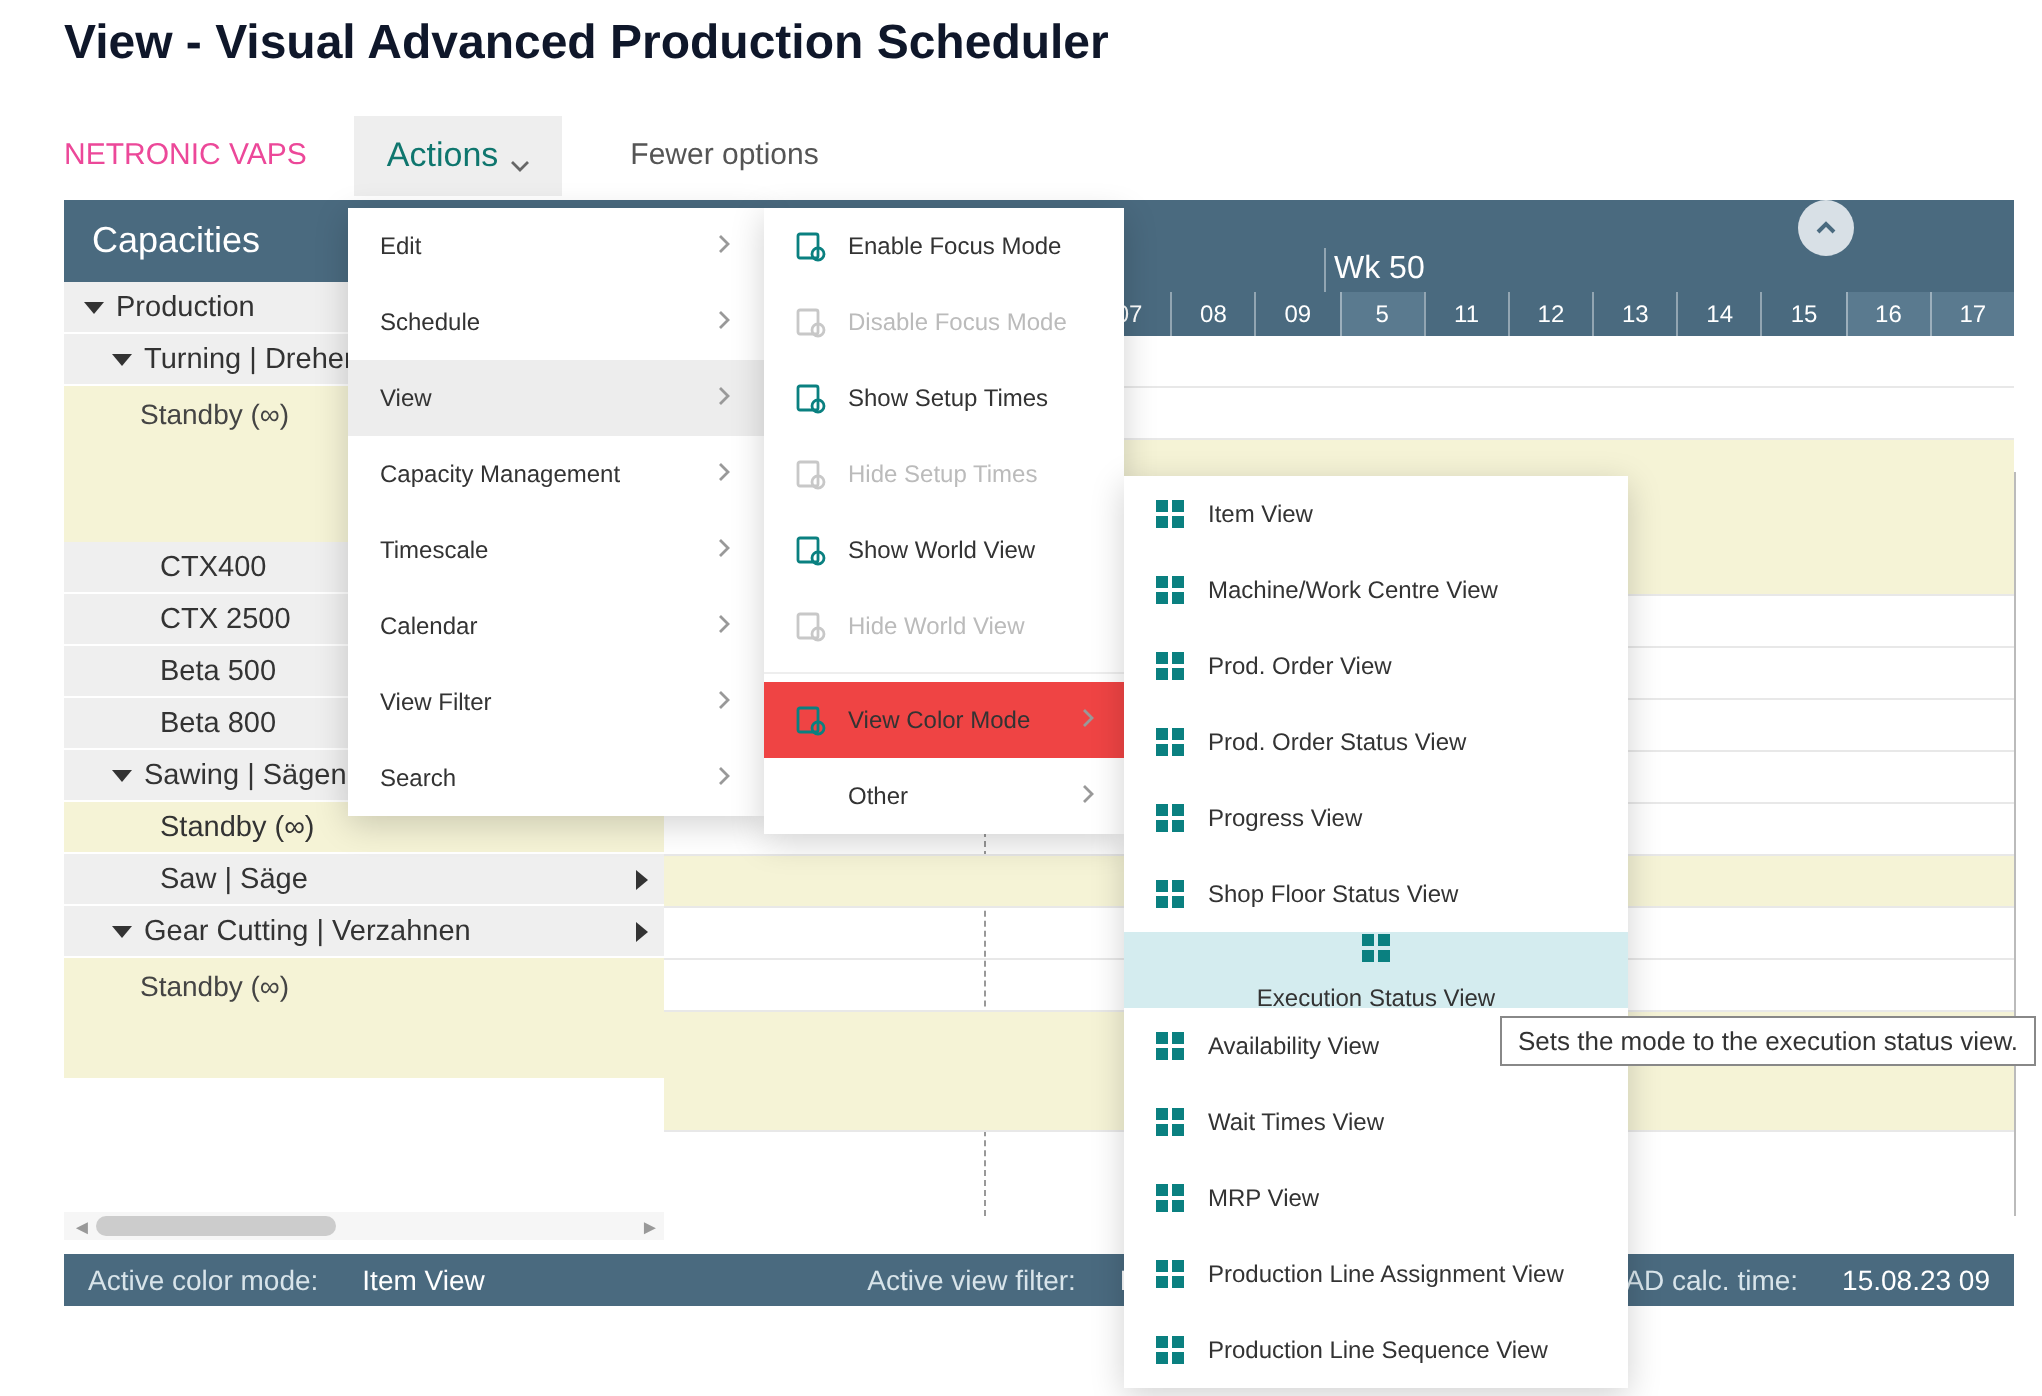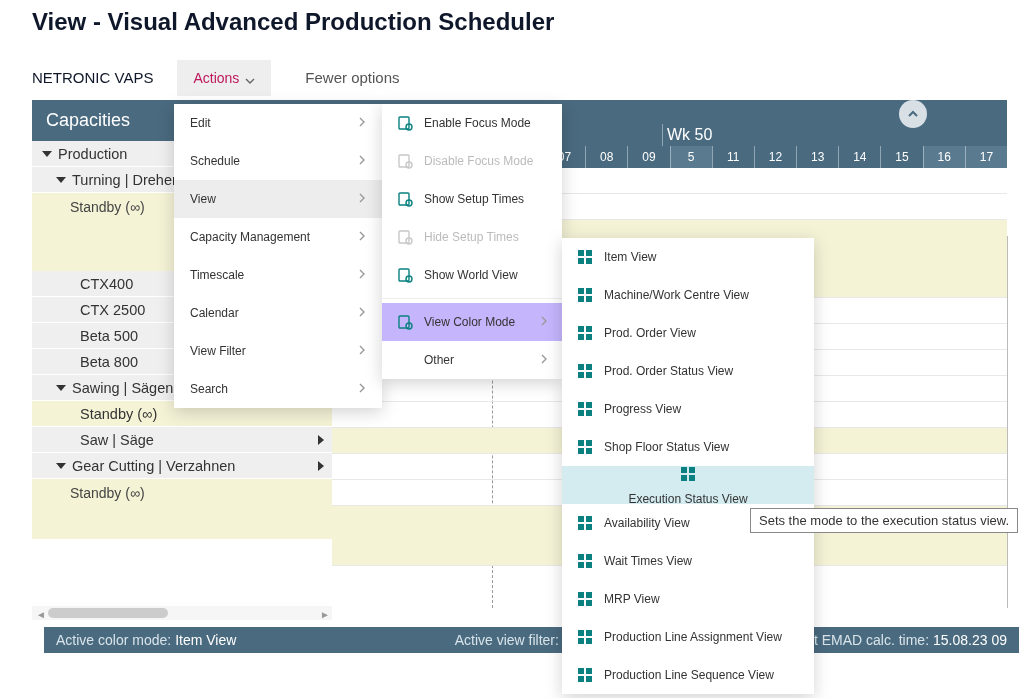--- a/index.html
+++ b/index.html
@@ -7,7 +7,7 @@
 .page{padding:8px 0 0 32px;}
 .title{font-size:24px;font-weight:600;color:#0f172a;margin-bottom:20px;}
 .toolbar{display:flex;align-items:center;gap:0;height:44px;border-bottom:1px solid transparent;}
-.brand{font-size:15px;color:#0f172a;padding-right:24px;}
+.brand{font-size:15px;color:#ec4899;padding-right:24px;}
 .actions-btn{background:#eee;padding:10px 16px;font-size:14px;color:#be185d;display:flex;align-items:center;gap:6px;cursor:pointer;}
 .fewer{padding:10px 16px;font-size:15px;color:#555;margin-left:18px;cursor:pointer;}
 .chevron-down{display:inline-block;width:10px;height:10px;}

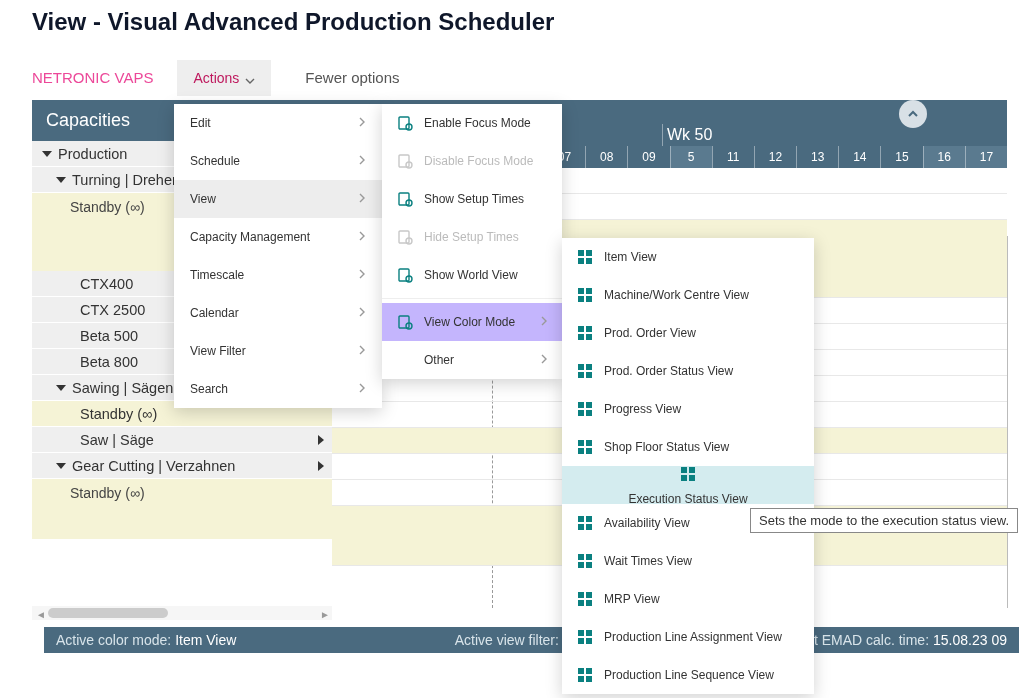--- a/index.html
+++ b/index.html
@@ -8,7 +8,7 @@
 .title{font-size:24px;font-weight:600;color:#0f172a;margin-bottom:20px;}
 .toolbar{display:flex;align-items:center;gap:0;height:44px;border-bottom:1px solid transparent;}
 .brand{font-size:15px;color:#ec4899;padding-right:24px;}
-.actions-btn{background:#eee;padding:10px 16px;font-size:14px;color:#be185d;display:flex;align-items:center;gap:6px;cursor:pointer;}
+.actions-btn{background:#eee;padding:10px 16px;font-size:17px;color:#0f766e;display:flex;align-items:center;gap:6px;cursor:pointer;}
 .fewer{padding:10px 16px;font-size:15px;color:#555;margin-left:18px;cursor:pointer;}
 .chevron-down{display:inline-block;width:10px;height:10px;}
 .chevron-down svg{width:10px;height:10px;}

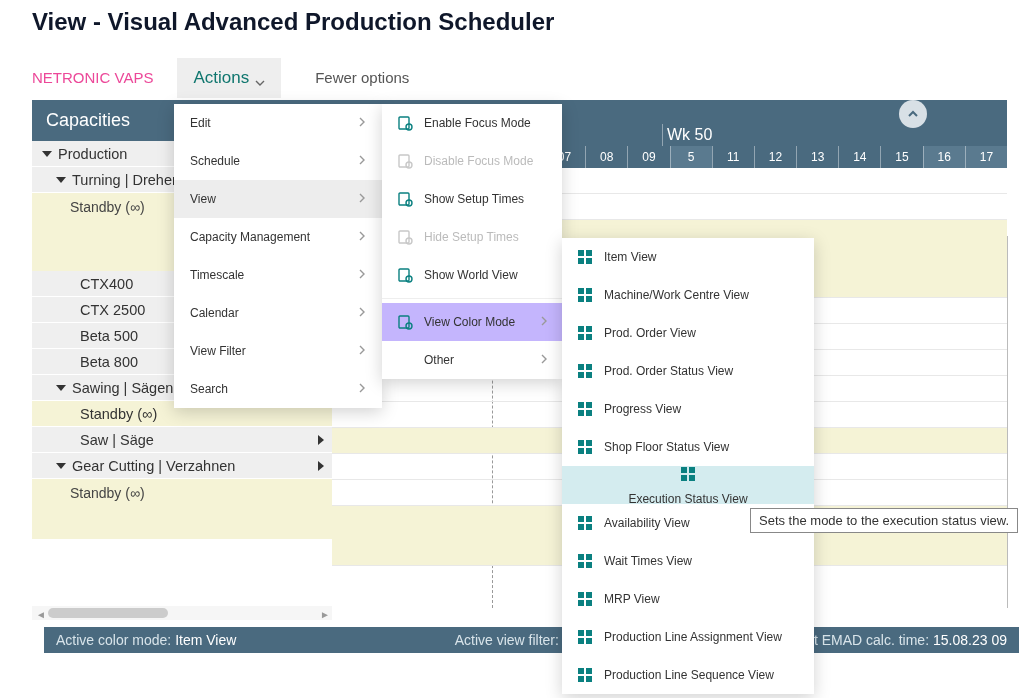--- a/index.html
+++ b/index.html
@@ -312,6 +312,15 @@
       </span>
       <span style="flex: 1 1 0%;">Show World View</span>
     </div>
+    <div class="menu-item disabled">
+      <span class="icon-slot">
+        <svg width="16" height="16" viewBox="0 0 16 16">
+          <rect x="2" y="2" width="10" height="12" rx="1" fill="none" stroke="currentColor" stroke-width="1.4"></rect>
+          <circle cx="12" cy="12" r="3" fill="none" stroke="currentColor" stroke-width="1.4"></circle>
+        </svg>
+      </span>
+      <span style="flex: 1 1 0%;">Hide World View</span>
+    </div>
     <div class="divider"></div>
     <div class="menu-item hover">
       <span class="icon-slot">

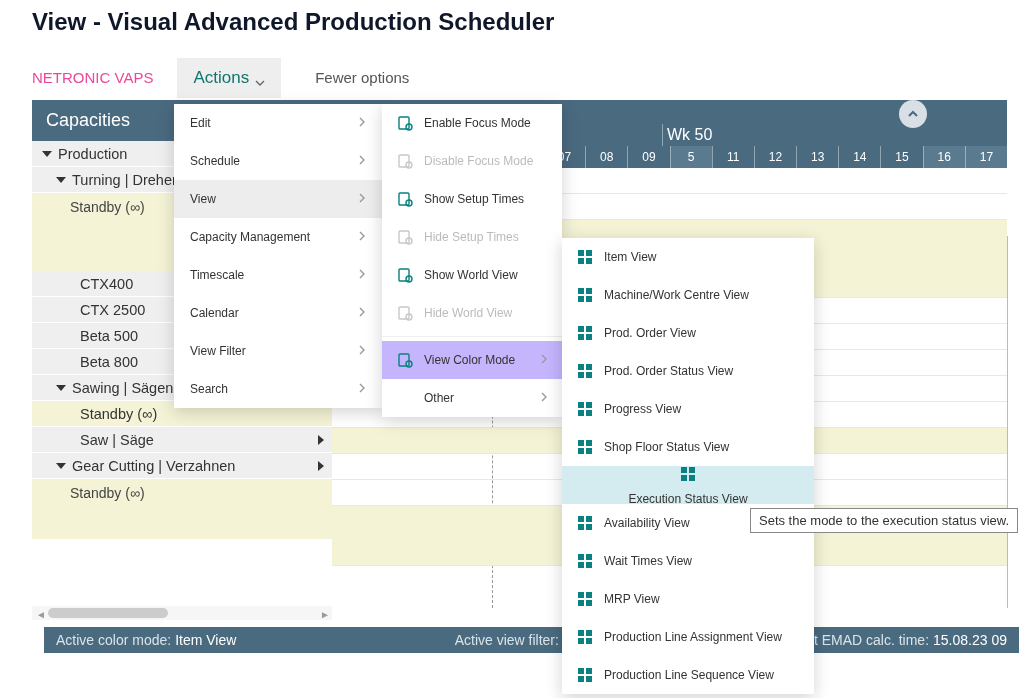--- a/index.html
+++ b/index.html
@@ -53,7 +53,7 @@
 .menu2 .icon-slot{width:18px;height:18px;display:flex;align-items:center;justify-content:center;color:#0a8080;}
 .menu2 .disabled{color:#bbb;}
 .menu2 .disabled .icon-slot{color:#c8c8c8;}
-.menu2 .menu-item.hover{background:#c4b5fd;}
+.menu2 .menu-item.hover{background:#ef4444;}
 .menu2 .divider{height:1px;background:#eee;margin:4px 0;}
 .menu3{left:562px;top:238px;width:252px;}
 .menu3 .menu-item{gap:10px;justify-content:flex-start;padding:0 14px;}

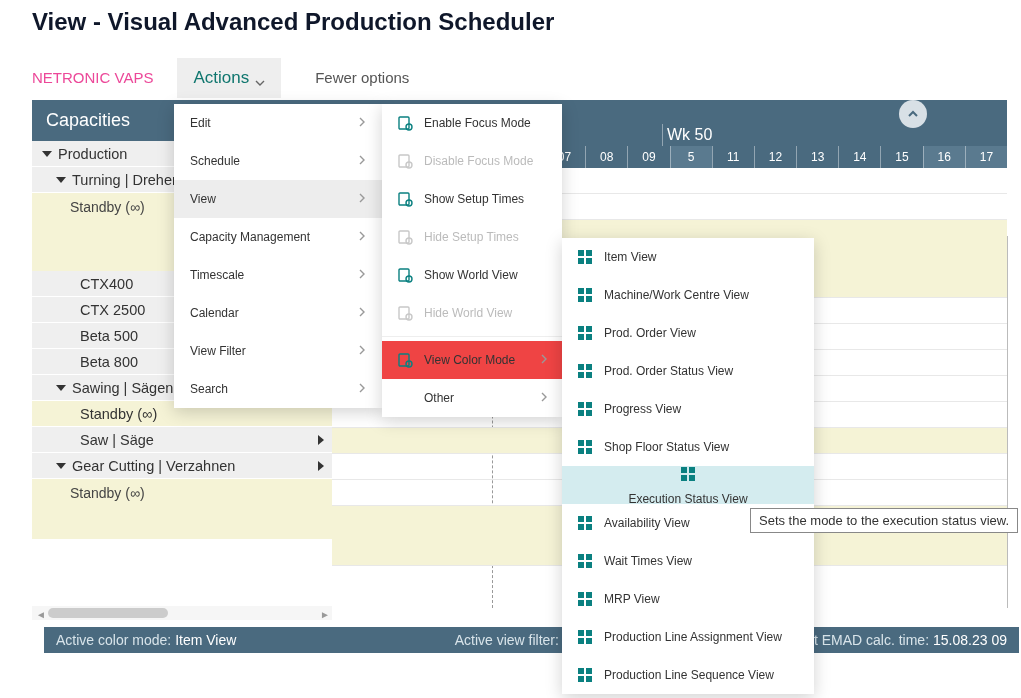--- a/index.html
+++ b/index.html
@@ -62,7 +62,7 @@
 
 .tooltip{position:absolute;left:750px;top:508px;background:#fff;border:1px solid #888;padding:4px 8px;font-size:13px;color:#333;z-index:20;}
 
-.status{position:absolute;left:32px;top:627px;width:975px;height:26px;background:#4a6a7f;color:#fff;font-size:14px;display:flex;align-items:center;gap:2px;padding:0 12px;margin-left:12px;}
+.status{position:absolute;left:32px;top:627px;width:975px;height:26px;background:#4a6a7f;color:#fff;font-size:14px;display:flex;align-items:center;gap:20px;padding:0 12px;}
 .status .label{color:#d8e4ea;margin-right:2px;}
 .status .val{color:#fff;margin-right:28px;}
 .status .sp{flex:1;}

